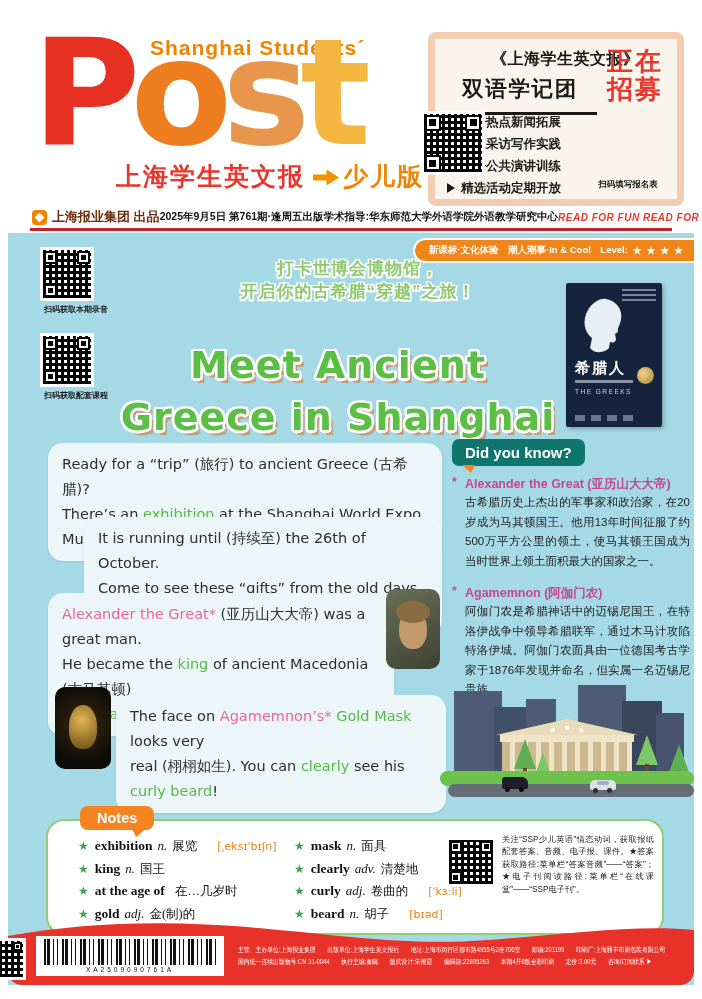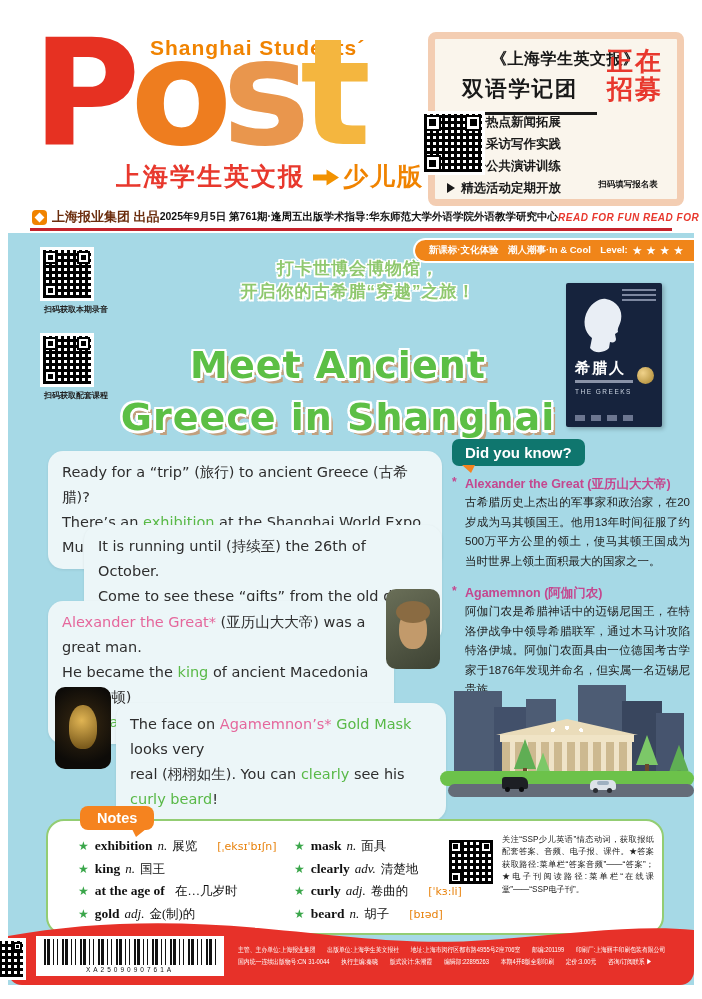--- a/index.html
+++ b/index.html
@@ -91,7 +91,7 @@
   
   .bubble{position:absolute;background:#ecf6f8;border-radius:15px;padding:9px 14px;
      font-family:"DejaVu Sans","Liberation Sans",sans-serif;font-size:14.5px;line-height:25px;
-     white-space:pre-line;box-shadow:0 1px 3px rgba(0,0,0,0.08);box-sizing:border-box;margin-top:8px;}
+     white-space:pre-line;box-shadow:0 1px 3px rgba(0,0,0,0.08);box-sizing:border-box;}
   .seg-k{color:#2e2e2e;}
   .seg-g{color:#59b947;}
   .seg-p{color:#e5679c;}

